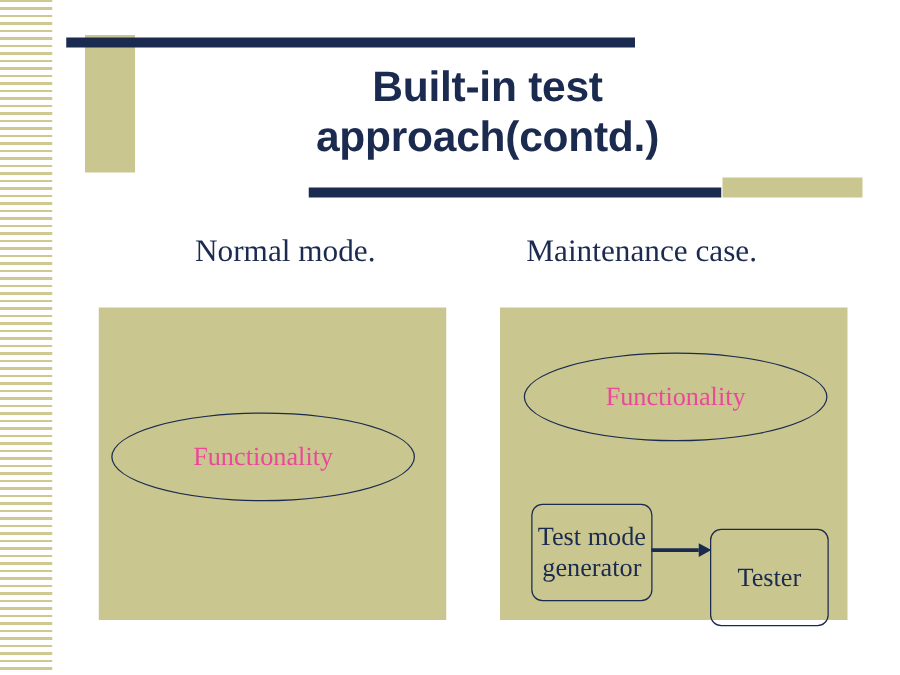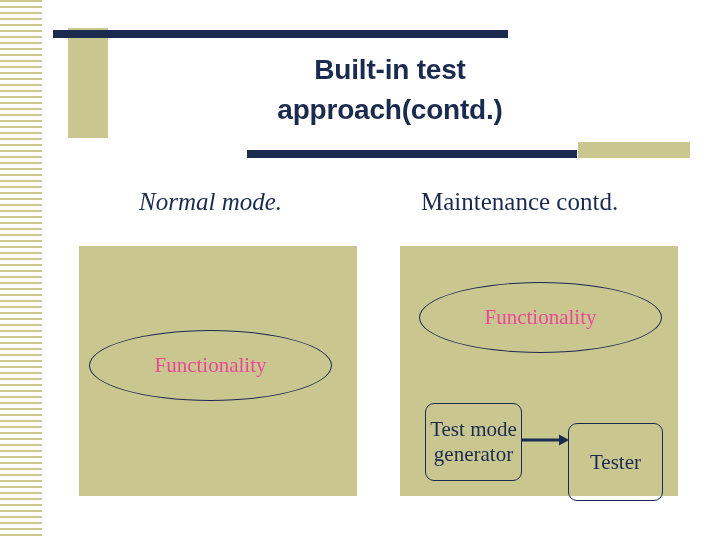--- a/index.html
+++ b/index.html
@@ -90,7 +90,7 @@
     text-align: center;
     font-family: "Liberation Sans", sans-serif;
     font-weight: bold;
-    font-size: 28px;
+    font-size: 34px;
     line-height: 40px;
     color: #1b2a4f;
     letter-spacing: -0.2px;

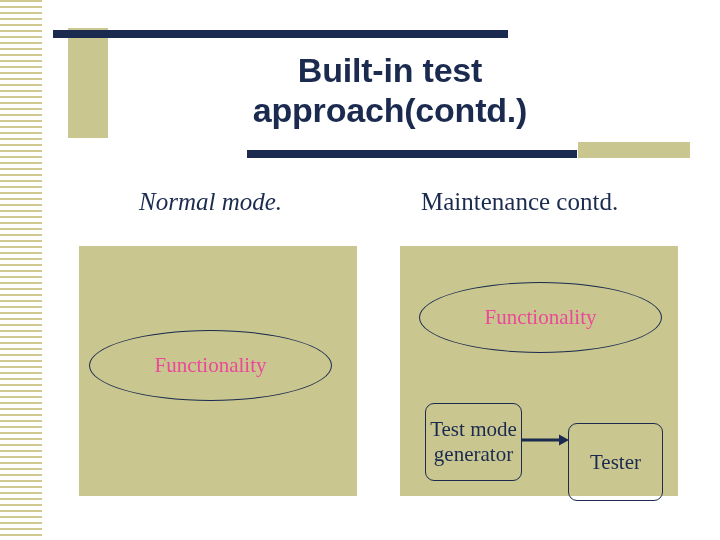--- a/index.html
+++ b/index.html
@@ -105,9 +105,8 @@
     white-space: nowrap;
   }
   .caption-normal {
-    left: 139px;
+    left: 156px;
     top: 188px;
-    font-style: italic;
   }
   .caption-maint {
     left: 421px;

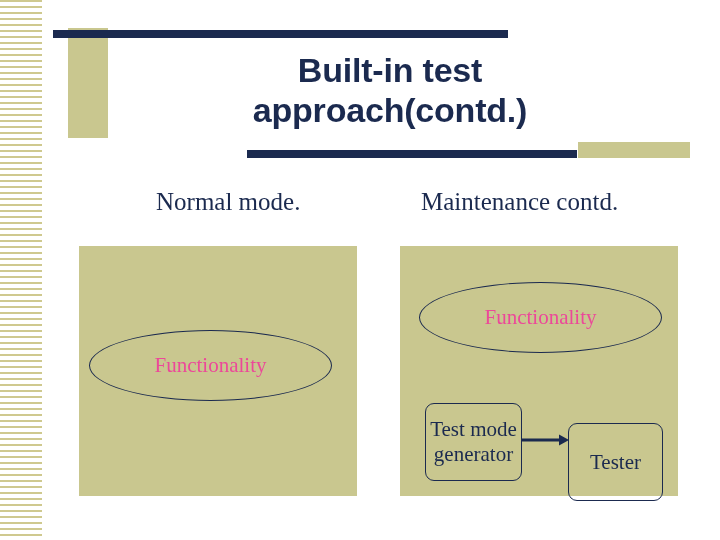--- a/index.html
+++ b/index.html
@@ -216,7 +216,7 @@
   </div>
 
   <div class="caption caption-normal">Normal mode.</div>
-  <div class="caption caption-maint">Maintenance contd.</div>
+  <div class="caption caption-maint">Maintenance case.</div>
 
   <div class="panel panel-left"></div>
   <div class="panel panel-right"></div>

